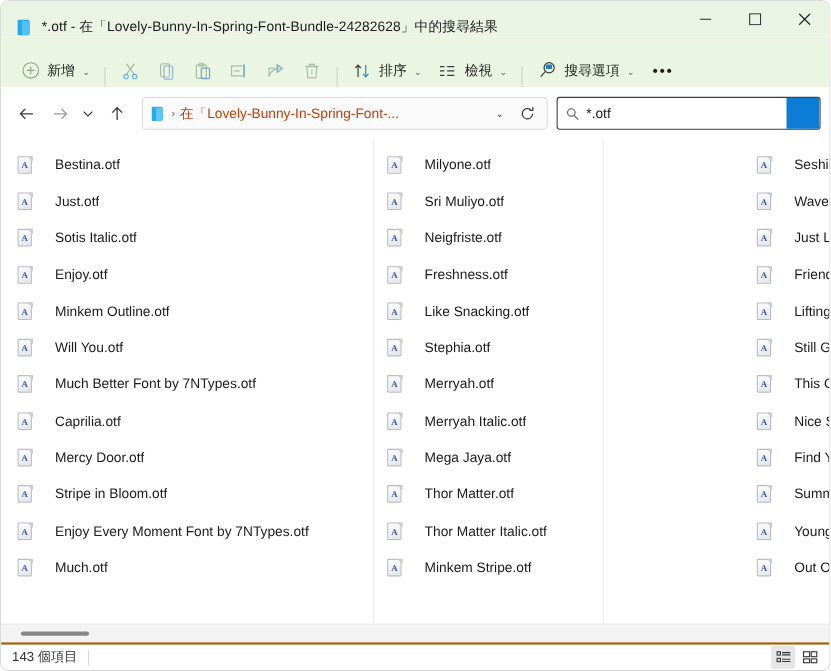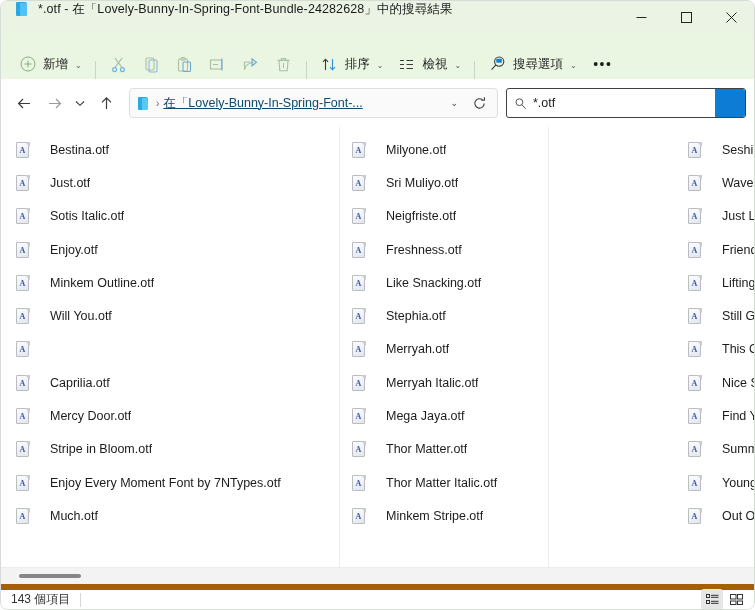--- a/index.html
+++ b/index.html
@@ -25,7 +25,7 @@
     height: 32px;
     background: #eaf3e4;
     display: flex;
-    align-items: flex-start;
+    align-items: flex-end;
     flex: 0 0 32px;
     position: relative;
   }

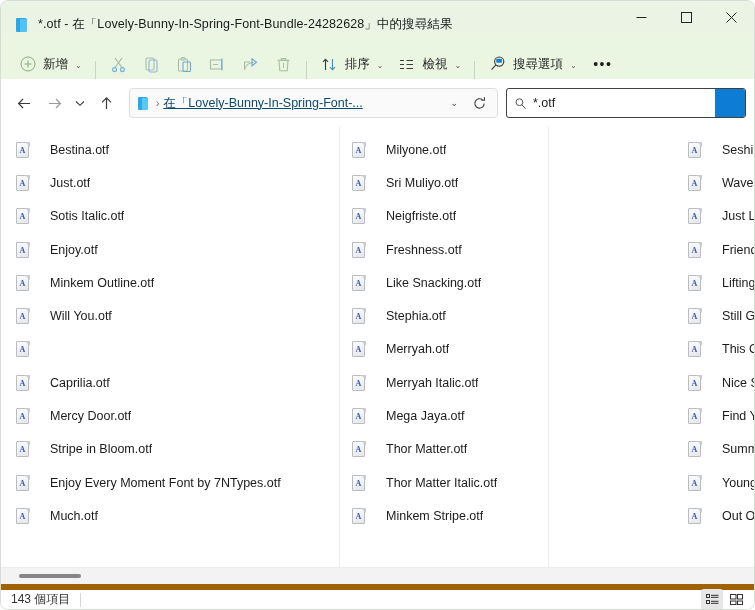--- a/index.html
+++ b/index.html
@@ -147,9 +147,9 @@
   }
   .addr-sep { color:#666; font-size: 10px; margin: 0 4px 0 3px; }
   .addr-text {
-    font-size: 12.5px; color: #0c4a6e;
+    font-size: 12.5px; color: #c2410c;
     white-space: nowrap; overflow: hidden;
-    flex: 1 1 auto; min-width: 0; text-decoration: underline;
+    flex: 1 1 auto; min-width: 0;
   }
   .addr-chev { font-size: 9px; color: #444; padding: 0 8px; }
   .addr-refresh { padding: 0 6px; display:flex; align-items:center; }

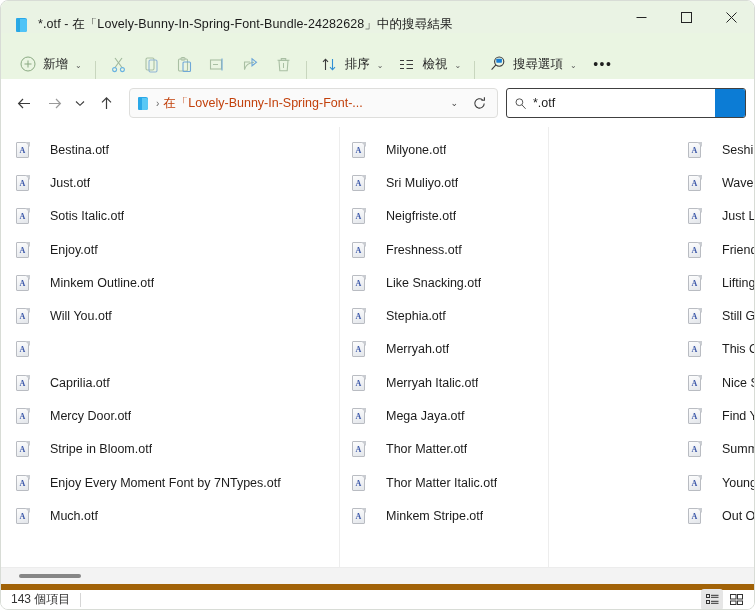--- a/index.html
+++ b/index.html
@@ -555,6 +555,7 @@
             <span class="fold"></span>
             <span class="glyph">A</span>
           </span>
+          <span class="filename">Much Better Font by 7NTypes.otf</span>
         </div>
         <div class="file">
           <span class="fileicon">

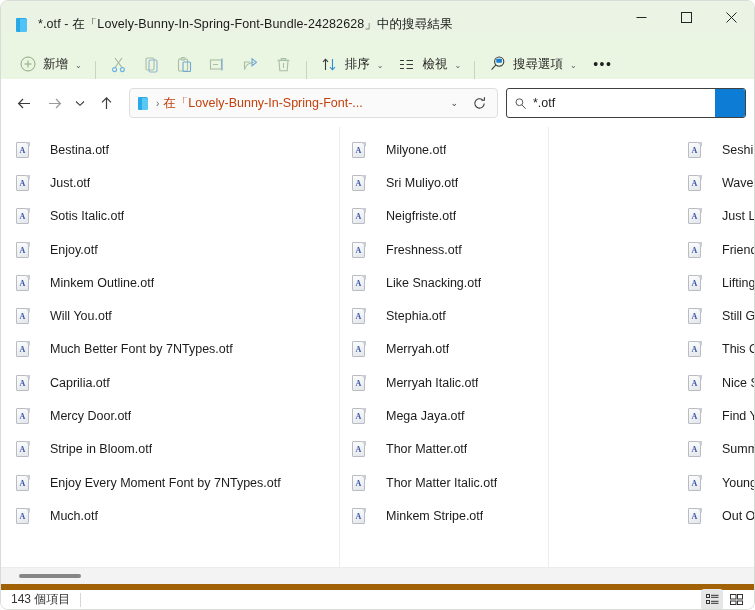--- a/index.html
+++ b/index.html
@@ -267,7 +267,7 @@
     flex: 0 0 25px;
     height: 25px;
     background: #ffffff;
-    border-top: 6px solid #a16207;
+    border-top: 2px solid #a16207;
     display: flex;
     align-items: center;
     padding: 0 10px;

